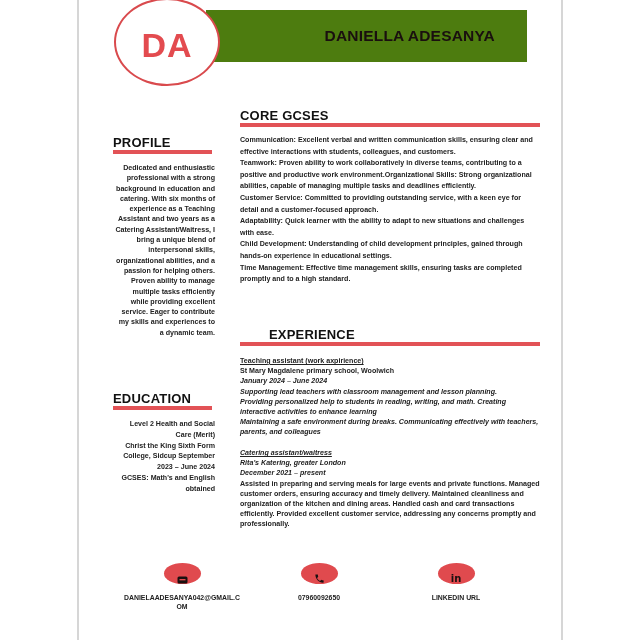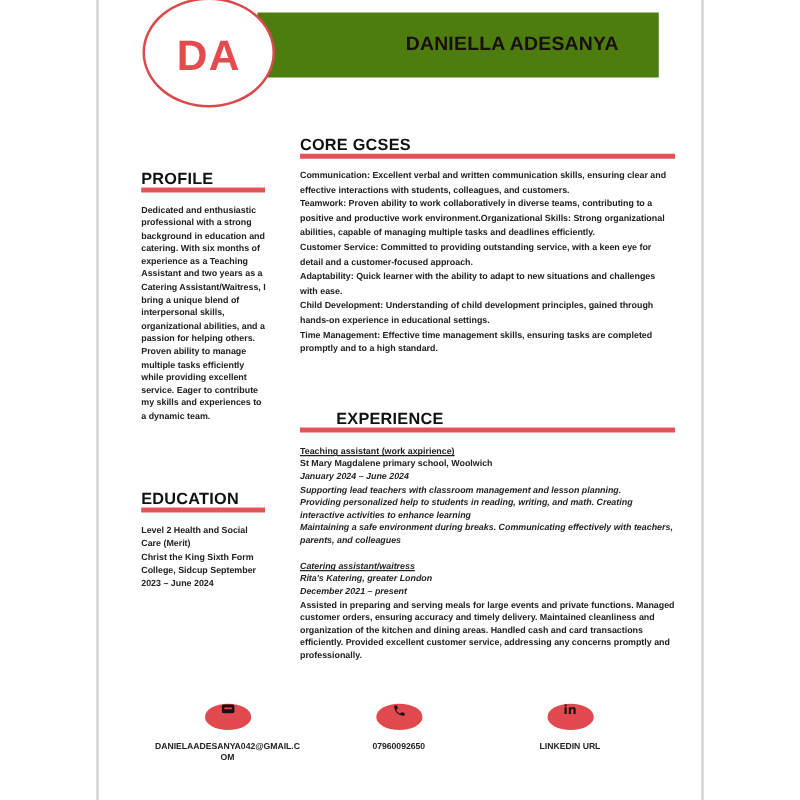--- a/index.html
+++ b/index.html
@@ -28,7 +28,7 @@
   .rule { position:absolute; height:4px; background:#e25256; }
 
   .left-text {
-    position:absolute; left:113px; width:102px; font-size:7.1px; line-height:10.3px; font-weight:bold; color:#222;
+    position:absolute; left:113px; width:102px; font-size:7.1px; line-height:10.3px; font-weight:bold; color:#222;text-align:right;
   }
   .right-text {
     position:absolute; left:240px; width:300px; font-size:7.1px; line-height:11.6px; font-weight:bold; color:#222;

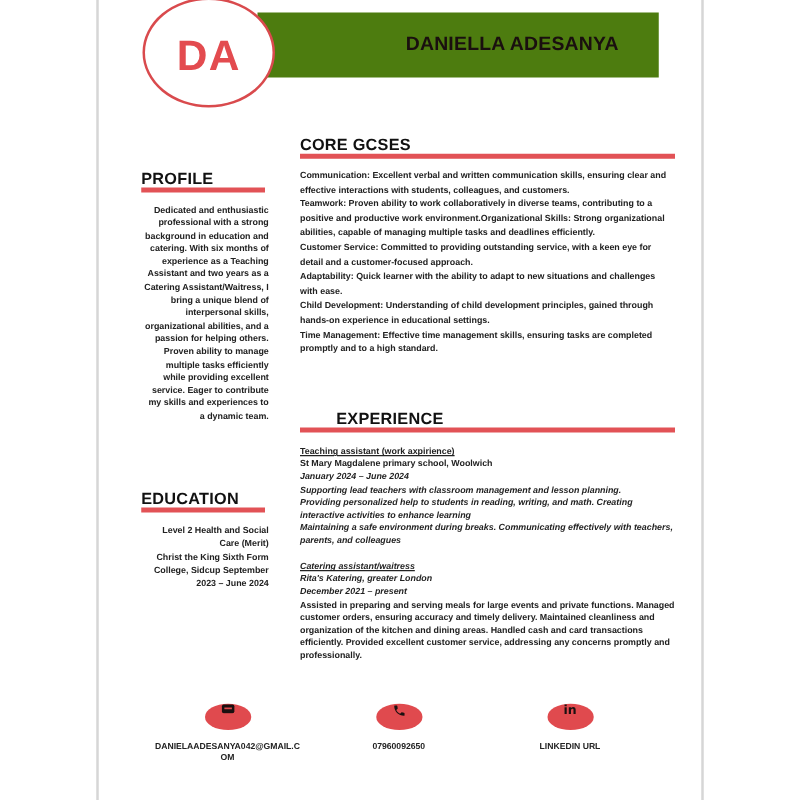--- a/index.html
+++ b/index.html
@@ -71,6 +71,7 @@
 <div class="left-text" style="top:419px; line-height:10.8px;">
   <p>Level 2 Health and Social Care (Merit)</p>
   <p>Christ the King Sixth Form College, Sidcup September 2023 – June 2024</p>
+  <p>GCSES: Math's and English obtained</p>
 </div>
 
 <div class="sec-title" style="left:240px; top:108px;">CORE GCSES</div>

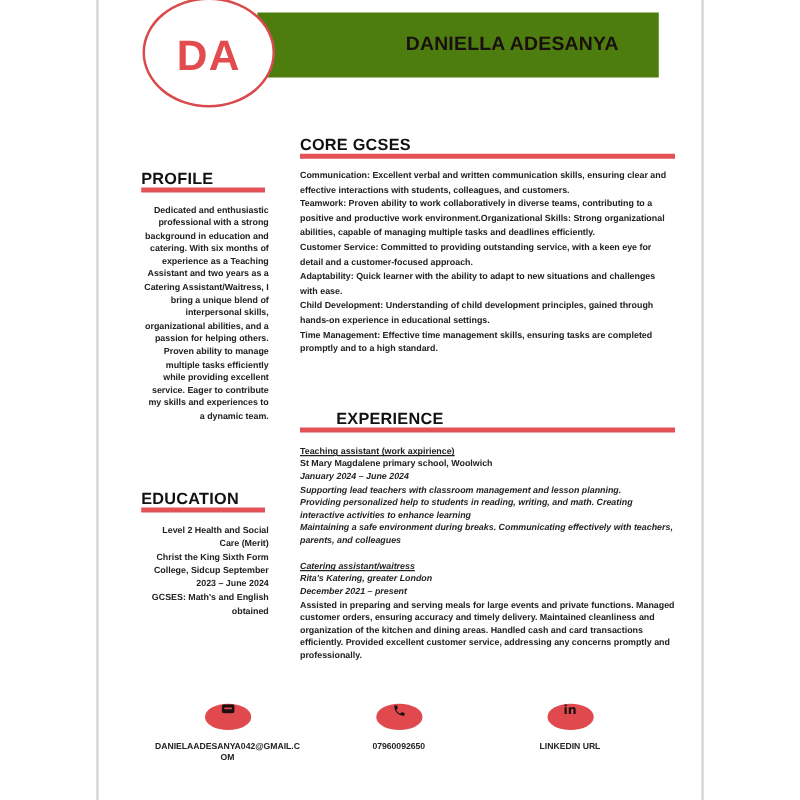--- a/index.html
+++ b/index.html
@@ -43,7 +43,7 @@
   .contact { position:absolute; top:563px; width:120px; text-align:center; }
   .contact .ic {
     width:37px; height:21px; border-radius:50%; background:#e04a4e; margin:0 auto;
-    display:flex; align-items:flex-start; justify-content:center;
+    display:flex; align-items:flex-end; justify-content:center;
   }
   .contact .lbl { margin-top:9px; font-size:6.9px; font-weight:bold; color:#222; line-height:9px; word-break:break-all; }
 </style>

